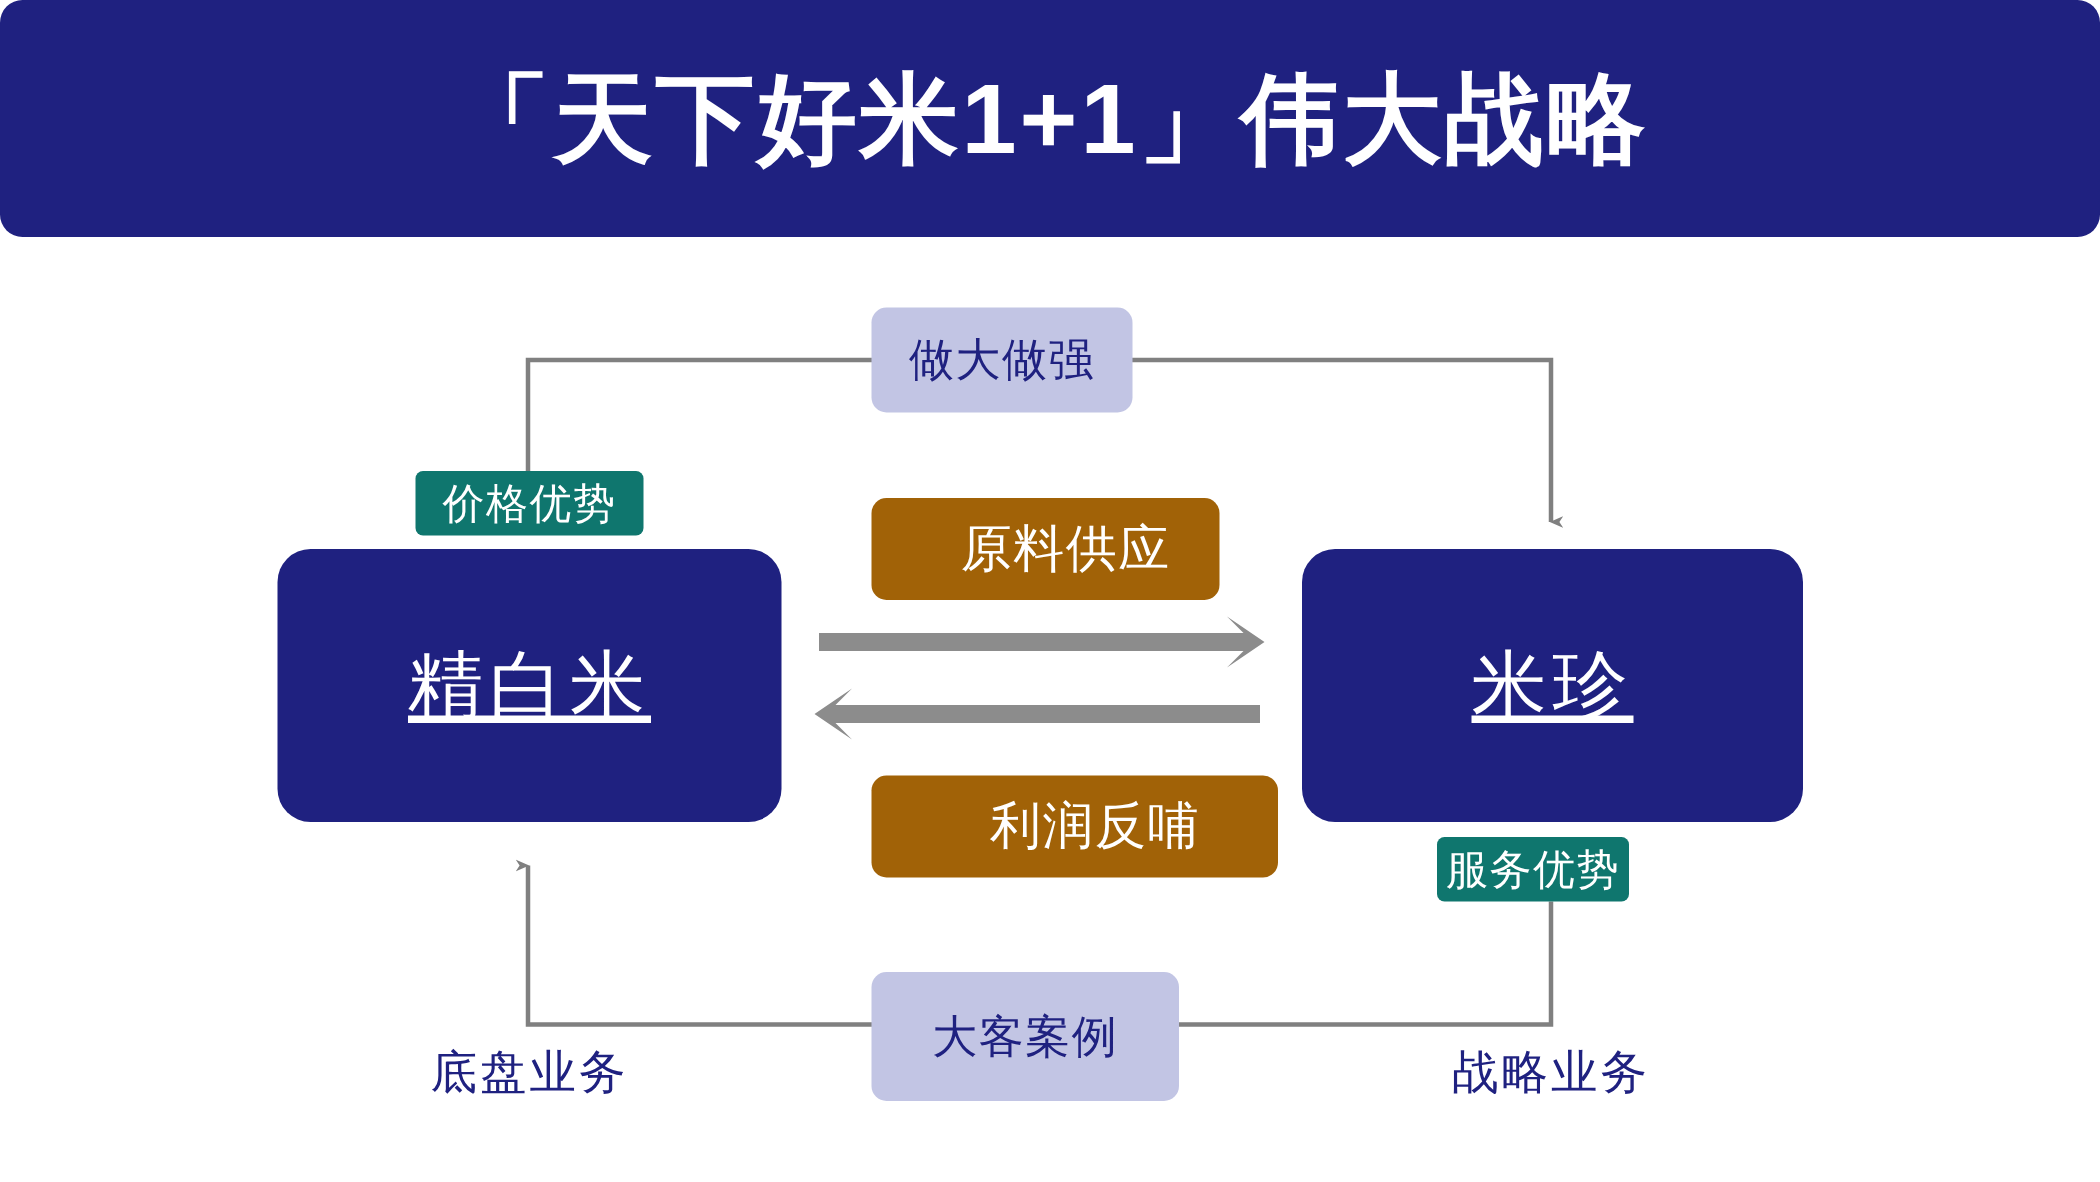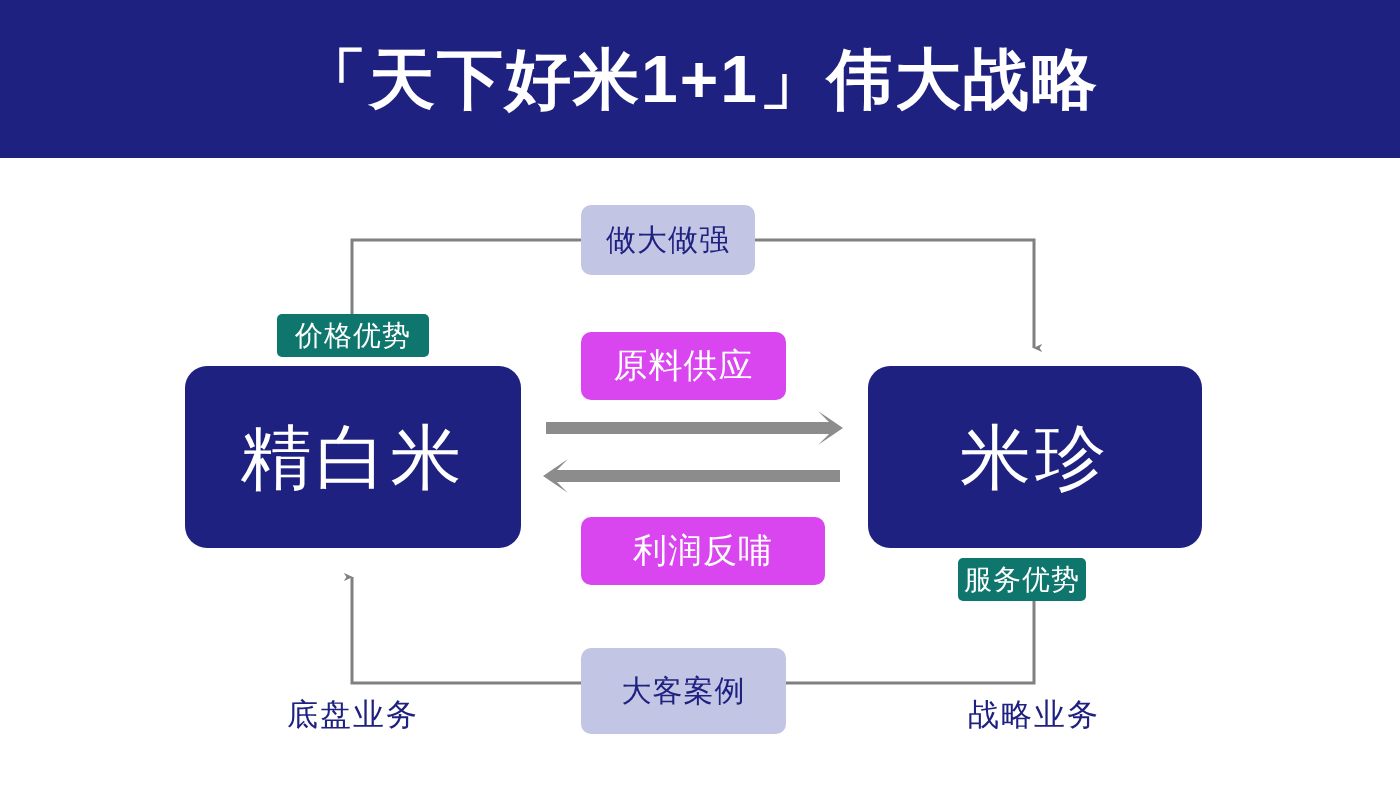--- a/index.html
+++ b/index.html
@@ -31,6 +31,7 @@
     display: flex;
     align-items: center;
     justify-content: center;
+    border-radius: 15px;
   }
   .header-title {
     color: #ffffff;

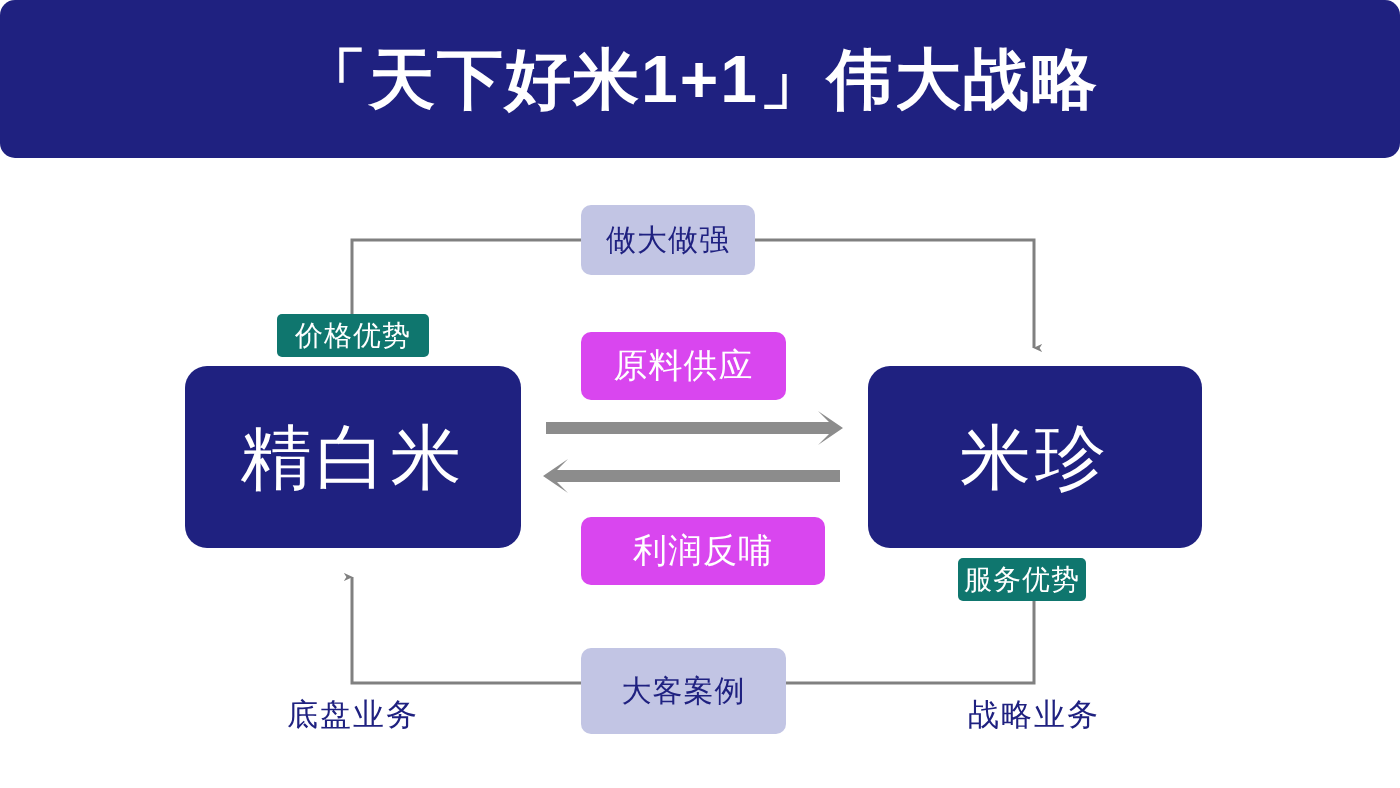--- a/index.html
+++ b/index.html
@@ -108,7 +108,7 @@
   
   .chip-solid {
     position: absolute;
-    background: #d946ef;
+    background: #a16207;
     border-radius: 10px;
     display: flex;
     align-items: center;
@@ -117,6 +117,7 @@
     font-size: 34px;
     letter-spacing: 1px;
     white-space: nowrap;
+    padding-left: 27px;
   }
   #chip-supply { left: 581px; top: 332px; width: 205px; height: 68px; }
   #chip-profit { left: 581px; top: 517px; width: 244px; height: 68px; }

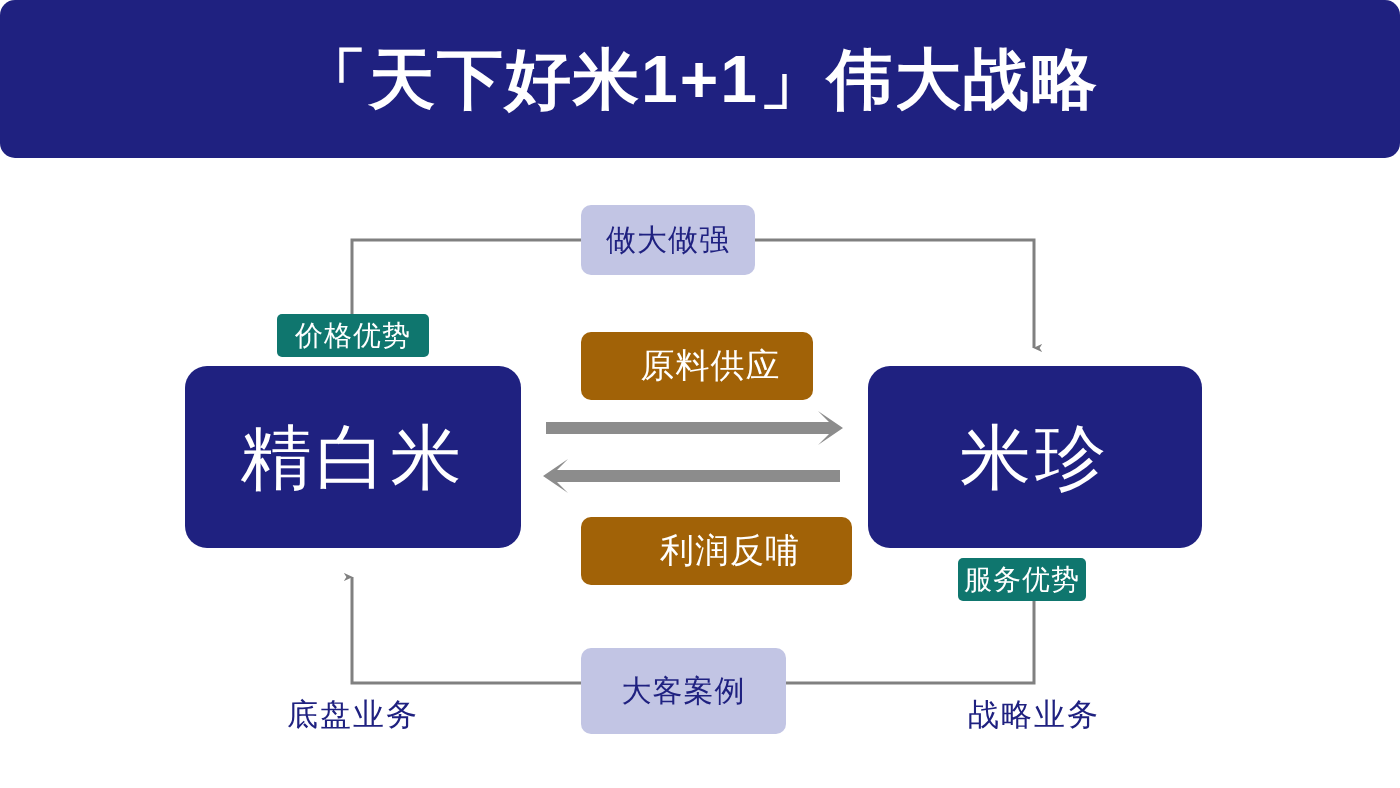--- a/index.html
+++ b/index.html
@@ -63,11 +63,12 @@
   }
   .entity-label {
     color: #ffffff;
-    font-size: 71px;
+    font-size: 50px;
     font-weight: normal;
     letter-spacing: 4px;
     line-height: 1;
     white-space: nowrap;
+    text-decoration: underline;
   }
   #box-left  { left: 185px; top: 366px; width: 336px; height: 182px; }
   #box-right { left: 868px; top: 366px; width: 334px; height: 182px; }

